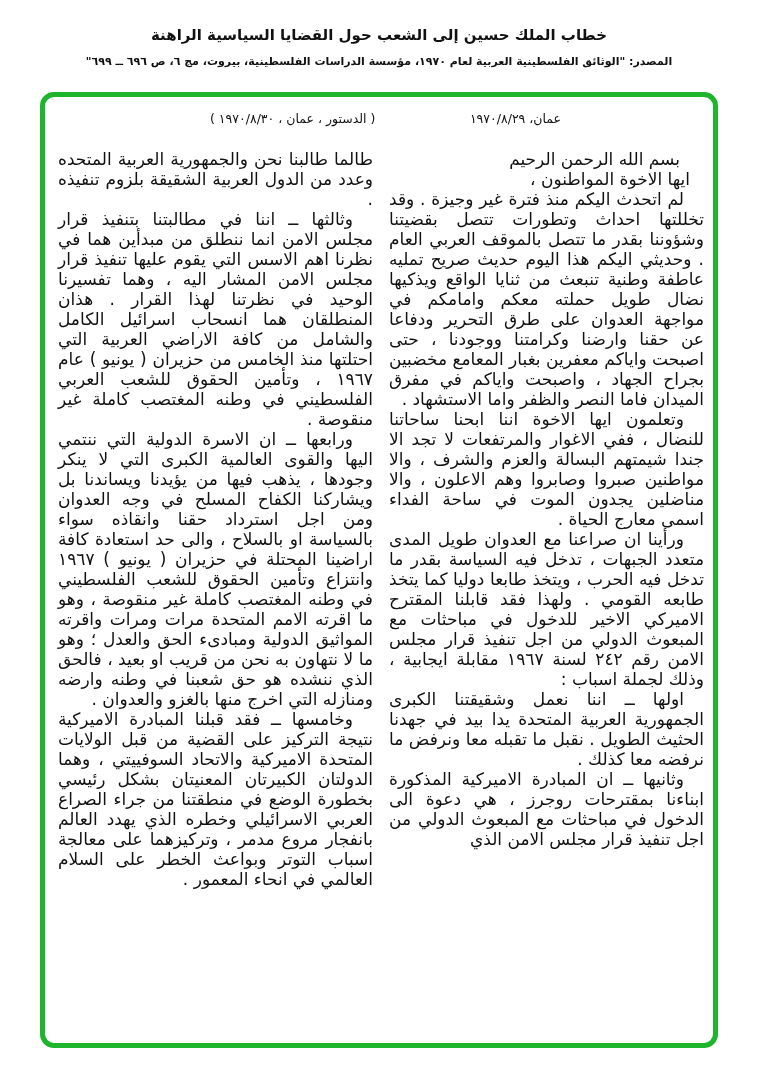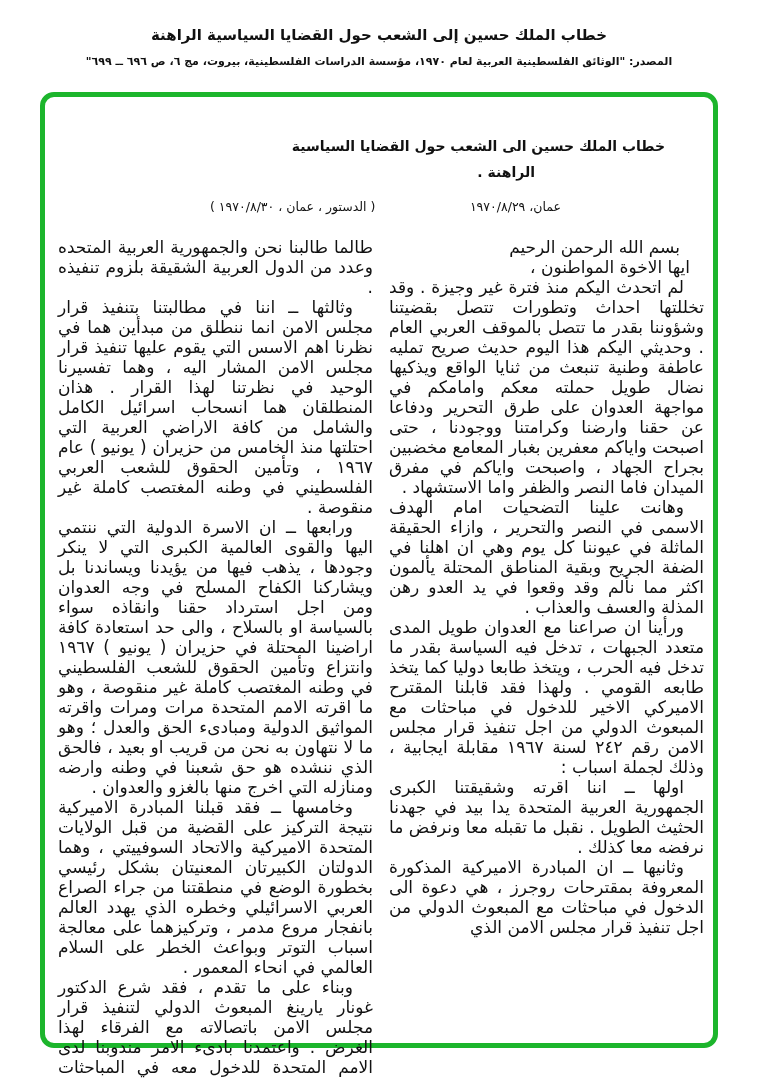--- a/index.html
+++ b/index.html
@@ -55,10 +55,6 @@
 
   <div class="doc-frame">
 
-    <div class="doc-title">
-      <div class="t-line">خطاب الملك حسين الى الشعب حول القضايا السياسية</div>
-      <div class="t-line t-line2">الراهنة .</div>
-    </div>
 
     <div class="dateline">
       <span class="d-right">عمان، ١٩٧٠/٨/٢٩</span>

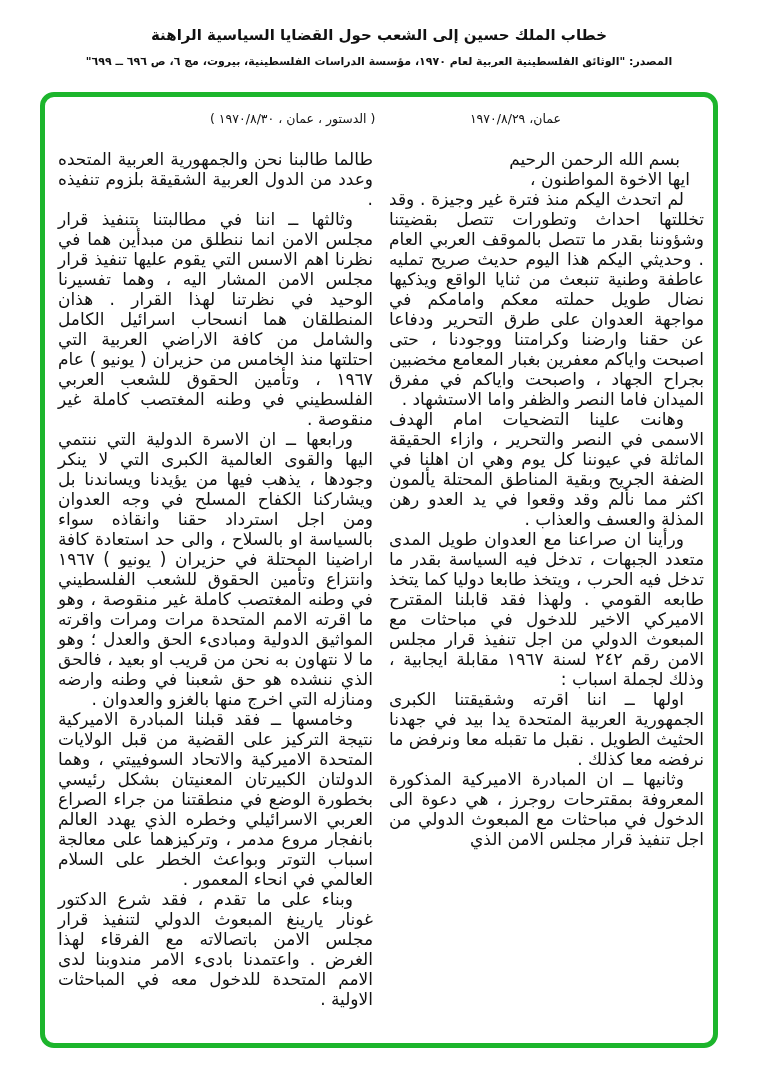--- a/index.html
+++ b/index.html
@@ -67,6 +67,7 @@
         <p class="bism">بسم الله الرحمن الرحيم</p>
         <p class="salu">ايها الاخوة المواطنون ،</p>
         <p class="ind">لم اتحدث اليكم منذ فترة غير وجيزة . وقد تخللتها احداث وتطورات تتصل بقضيتنا وشؤوننا بقدر ما تتصل بالموقف العربي العام . وحديثي اليكم هذا اليوم حديث صريح تمليه عاطفة وطنية تنبعث من ثنايا الواقع ويذكيها نضال طويل حملته معكم وامامكم في مواجهة العدوان على طرق التحرير ودفاعا عن حقنا وارضنا وكرامتنا ووجودنا ، حتى اصبحت واياكم معفرين بغبار المعامع مخضبين بجراح الجهاد ، واصبحت واياكم في مفرق الميدان فاما النصر والظفر واما الاستشهاد .</p>
+        <p class="ind">وتعلمون ايها الاخوة اننا ابحنا ساحاتنا للنضال ، ففي الاغوار والمرتفعات لا تجد الا جندا شيمتهم البسالة والعزم والشرف ، والا مواطنين صبروا وصابروا وهم الاعلون ، والا مناضلين يجدون الموت في ساحة الفداء اسمى معارج الحياة .</p>
         <p class="ind">وهانت علينا التضحيات امام الهدف الاسمى في النصر والتحرير ، وازاء الحقيقة الماثلة في عيوننا كل يوم وهي ان اهلنا في الضفة الجريح وبقية المناطق المحتلة يألمون اكثر مما نألم وقد وقعوا في يد العدو رهن المذلة والعسف والعذاب .</p>
         <p class="ind">ورأينا ان صراعنا مع العدوان طويل المدى متعدد الجبهات ، تدخل فيه السياسة بقدر ما تدخل فيه الحرب ، ويتخذ طابعا دوليا كما يتخذ طابعه القومي . ولهذا فقد قابلنا المقترح الاميركي الاخير للدخول في مباحثات مع المبعوث الدولي من اجل تنفيذ قرار مجلس الامن رقم ٢٤٢ لسنة ١٩٦٧ مقابلة ايجابية ، وذلك لجملة اسباب :</p>
         <p class="ind">اولها ــ اننا اقرته وشقيقتنا الكبرى الجمهورية العربية المتحدة يدا بيد في جهدنا الحثيث الطويل . نقبل ما تقبله معا ونرفض ما نرفضه معا كذلك .</p>

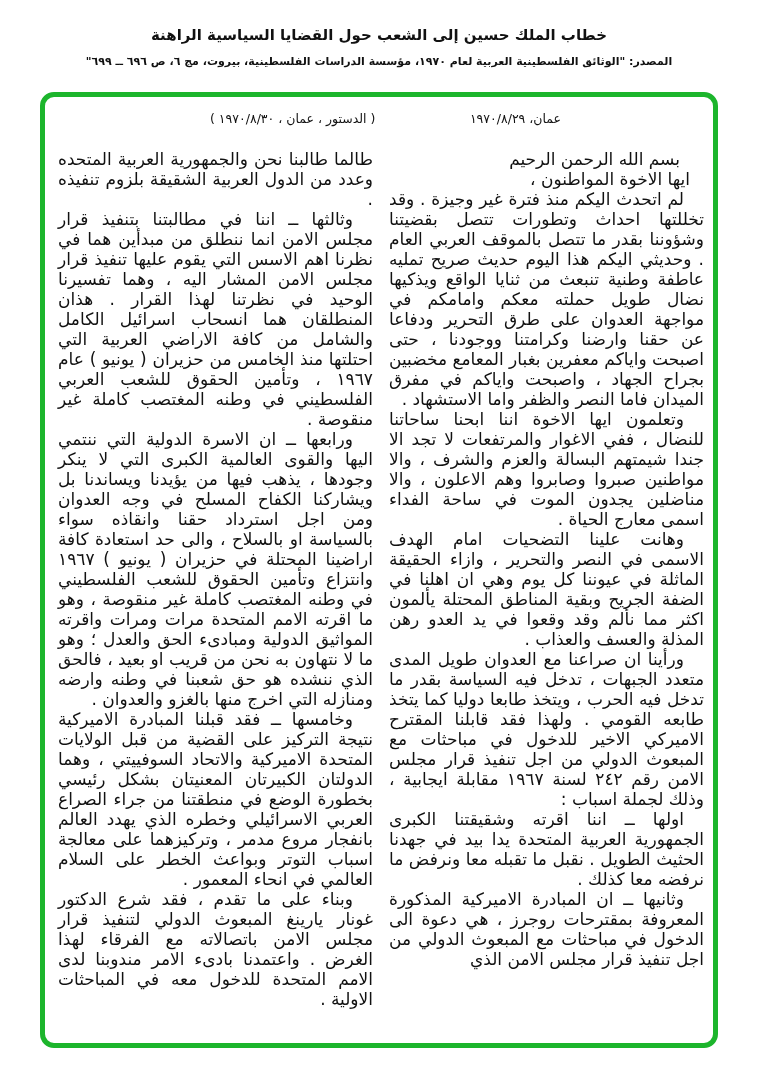--- a/index.html
+++ b/index.html
@@ -68,7 +68,6 @@
         <p class="salu">ايها الاخوة المواطنون ،</p>
         <p class="ind">لم اتحدث اليكم منذ فترة غير وجيزة . وقد تخللتها احداث وتطورات تتصل بقضيتنا وشؤوننا بقدر ما تتصل بالموقف العربي العام . وحديثي اليكم هذا اليوم حديث صريح تمليه عاطفة وطنية تنبعث من ثنايا الواقع ويذكيها نضال طويل حملته معكم وامامكم في مواجهة العدوان على طرق التحرير ودفاعا عن حقنا وارضنا وكرامتنا ووجودنا ، حتى اصبحت واياكم معفرين بغبار المعامع مخضبين بجراح الجهاد ، واصبحت واياكم في مفرق الميدان فاما النصر والظفر واما الاستشهاد .</p>
         <p class="ind">وتعلمون ايها الاخوة اننا ابحنا ساحاتنا للنضال ، ففي الاغوار والمرتفعات لا تجد الا جندا شيمتهم البسالة والعزم والشرف ، والا مواطنين صبروا وصابروا وهم الاعلون ، والا مناضلين يجدون الموت في ساحة الفداء اسمى معارج الحياة .</p>
-        <p class="ind">وهانت علينا التضحيات امام الهدف الاسمى في النصر والتحرير ، وازاء الحقيقة الماثلة في عيوننا كل يوم وهي ان اهلنا في الضفة الجريح وبقية المناطق المحتلة يألمون اكثر مما نألم وقد وقعوا في يد العدو رهن المذلة والعسف والعذاب .</p>
         <p class="ind">ورأينا ان صراعنا مع العدوان طويل المدى متعدد الجبهات ، تدخل فيه السياسة بقدر ما تدخل فيه الحرب ، ويتخذ طابعا دوليا كما يتخذ طابعه القومي . ولهذا فقد قابلنا المقترح الاميركي الاخير للدخول في مباحثات مع المبعوث الدولي من اجل تنفيذ قرار مجلس الامن رقم ٢٤٢ لسنة ١٩٦٧ مقابلة ايجابية ، وذلك لجملة اسباب :</p>
         <p class="ind">اولها ــ اننا اقرته وشقيقتنا الكبرى الجمهورية العربية المتحدة يدا بيد في جهدنا الحثيث الطويل . نقبل ما تقبله معا ونرفض ما نرفضه معا كذلك .</p>
         <p class="ind">وثانيها ــ ان المبادرة الاميركية المذكورة المعروفة بمقترحات روجرز ، هي دعوة الى الدخول في مباحثات مع المبعوث الدولي من اجل تنفيذ قرار مجلس الامن الذي</p>

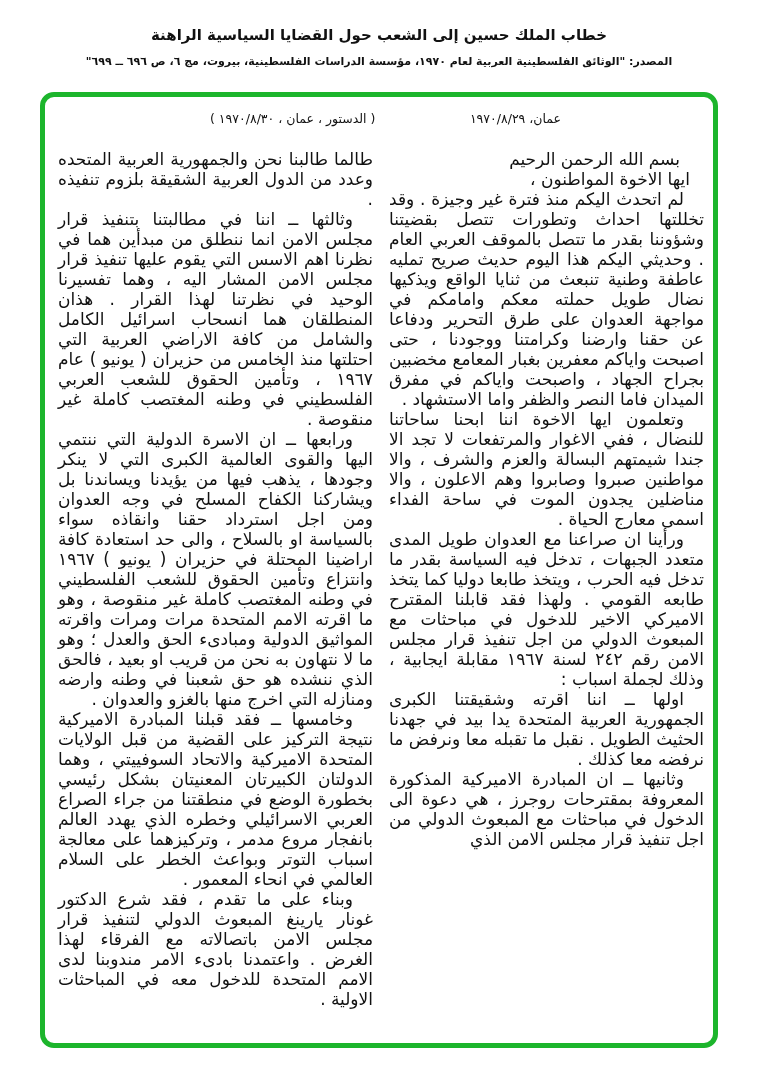--- a/index.html
+++ b/index.html
@@ -69,7 +69,7 @@
         <p class="ind">لم اتحدث اليكم منذ فترة غير وجيزة . وقد تخللتها احداث وتطورات تتصل بقضيتنا وشؤوننا بقدر ما تتصل بالموقف العربي العام . وحديثي اليكم هذا اليوم حديث صريح تمليه عاطفة وطنية تنبعث من ثنايا الواقع ويذكيها نضال طويل حملته معكم وامامكم في مواجهة العدوان على طرق التحرير ودفاعا عن حقنا وارضنا وكرامتنا ووجودنا ، حتى اصبحت واياكم معفرين بغبار المعامع مخضبين بجراح الجهاد ، واصبحت واياكم في مفرق الميدان فاما النصر والظفر واما الاستشهاد .</p>
         <p class="ind">وتعلمون ايها الاخوة اننا ابحنا ساحاتنا للنضال ، ففي الاغوار والمرتفعات لا تجد الا جندا شيمتهم البسالة والعزم والشرف ، والا مواطنين صبروا وصابروا وهم الاعلون ، والا مناضلين يجدون الموت في ساحة الفداء اسمى معارج الحياة .</p>
         <p class="ind">ورأينا ان صراعنا مع العدوان طويل المدى متعدد الجبهات ، تدخل فيه السياسة بقدر ما تدخل فيه الحرب ، ويتخذ طابعا دوليا كما يتخذ طابعه القومي . ولهذا فقد قابلنا المقترح الاميركي الاخير للدخول في مباحثات مع المبعوث الدولي من اجل تنفيذ قرار مجلس الامن رقم ٢٤٢ لسنة ١٩٦٧ مقابلة ايجابية ، وذلك لجملة اسباب :</p>
-        <p class="ind">اولها ــ اننا اقرته وشقيقتنا الكبرى الجمهورية العربية المتحدة يدا بيد في جهدنا الحثيث الطويل . نقبل ما تقبله معا ونرفض ما نرفضه معا كذلك .</p>
+        <p class="ind">اولها ــ اننا نعمل وشقيقتنا الكبرى الجمهورية العربية المتحدة يدا بيد في جهدنا الحثيث الطويل . نقبل ما تقبله معا ونرفض ما نرفضه معا كذلك .</p>
         <p class="ind">وثانيها ــ ان المبادرة الاميركية المذكورة المعروفة بمقترحات روجرز ، هي دعوة الى الدخول في مباحثات مع المبعوث الدولي من اجل تنفيذ قرار مجلس الامن الذي</p>
       </div>
 

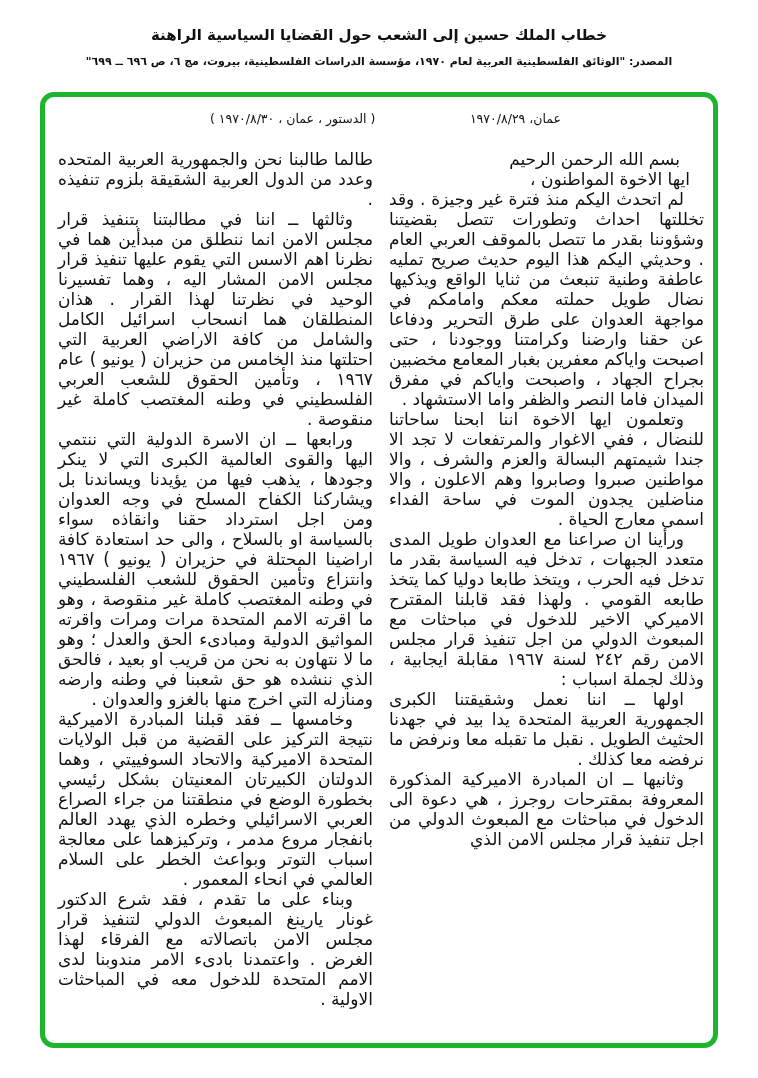--- a/index.html
+++ b/index.html
@@ -70,7 +70,7 @@
         <p class="ind">وتعلمون ايها الاخوة اننا ابحنا ساحاتنا للنضال ، ففي الاغوار والمرتفعات لا تجد الا جندا شيمتهم البسالة والعزم والشرف ، والا مواطنين صبروا وصابروا وهم الاعلون ، والا مناضلين يجدون الموت في ساحة الفداء اسمى معارج الحياة .</p>
         <p class="ind">ورأينا ان صراعنا مع العدوان طويل المدى متعدد الجبهات ، تدخل فيه السياسة بقدر ما تدخل فيه الحرب ، ويتخذ طابعا دوليا كما يتخذ طابعه القومي . ولهذا فقد قابلنا المقترح الاميركي الاخير للدخول في مباحثات مع المبعوث الدولي من اجل تنفيذ قرار مجلس الامن رقم ٢٤٢ لسنة ١٩٦٧ مقابلة ايجابية ، وذلك لجملة اسباب :</p>
         <p class="ind">اولها ــ اننا نعمل وشقيقتنا الكبرى الجمهورية العربية المتحدة يدا بيد في جهدنا الحثيث الطويل . نقبل ما تقبله معا ونرفض ما نرفضه معا كذلك .</p>
-        <p class="ind">وثانيها ــ ان المبادرة الاميركية المذكورة المعروفة بمقترحات روجرز ، هي دعوة الى الدخول في مباحثات مع المبعوث الدولي من اجل تنفيذ قرار مجلس الامن الذي</p>
+        <p class="ind">وثانيها ــ ان المبادرة الاميركية المذكورة ابناءنا بمقترحات روجرز ، هي دعوة الى الدخول في مباحثات مع المبعوث الدولي من اجل تنفيذ قرار مجلس الامن الذي</p>
       </div>
 
       <div class="col">

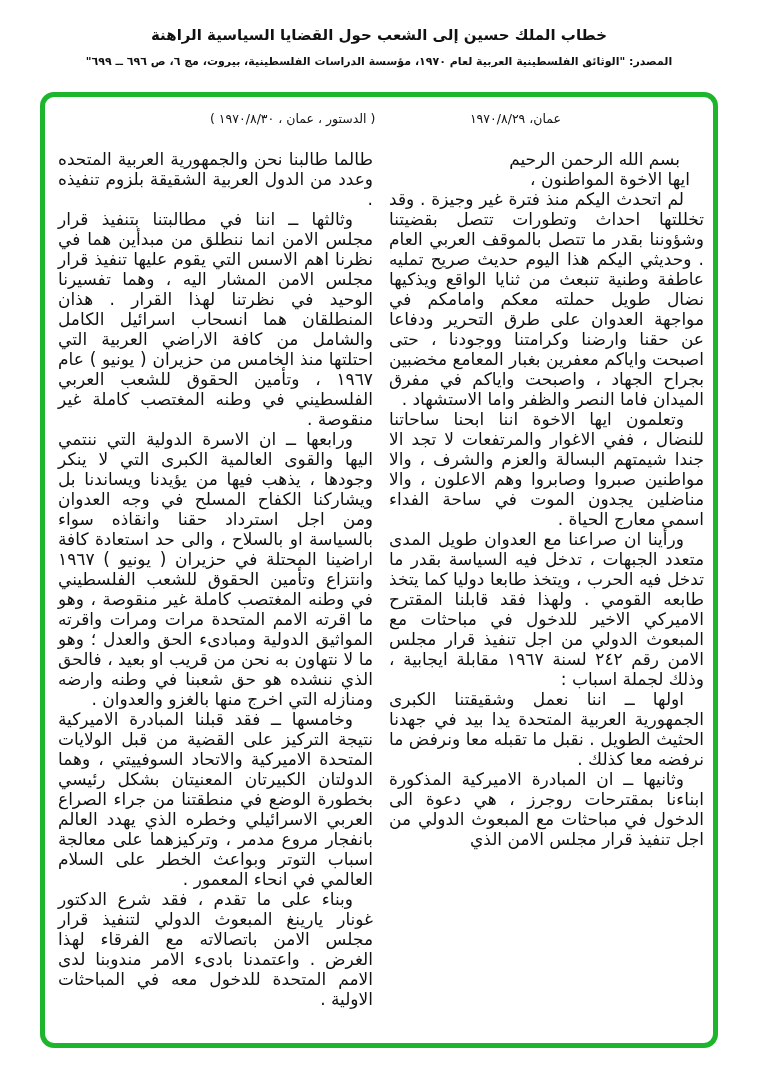--- a/index.html
+++ b/index.html
@@ -78,7 +78,6 @@
         <p class="ind">وثالثها ــ اننا في مطالبتنا بتنفيذ قرار مجلس الامن انما ننطلق من مبدأين هما في نظرنا اهم الاسس التي يقوم عليها تنفيذ قرار مجلس الامن المشار اليه ، وهما تفسيرنا الوحيد في نظرتنا لهذا القرار . هذان المنطلقان هما انسحاب اسرائيل الكامل والشامل من كافة الاراضي العربية التي احتلتها منذ الخامس من حزيران ( يونيو ) عام ١٩٦٧ ، وتأمين الحقوق للشعب العربي الفلسطيني في وطنه المغتصب كاملة غير منقوصة .</p>
         <p class="ind">ورابعها ــ ان الاسرة الدولية التي ننتمي اليها والقوى العالمية الكبرى التي لا ينكر وجودها ، يذهب فيها من يؤيدنا ويساندنا بل ويشاركنا الكفاح المسلح في وجه العدوان ومن اجل استرداد حقنا وانقاذه سواء بالسياسة او بالسلاح ، والى حد استعادة كافة اراضينا المحتلة في حزيران ( يونيو ) ١٩٦٧ وانتزاع وتأمين الحقوق للشعب الفلسطيني في وطنه المغتصب كاملة غير منقوصة ، وهو ما اقرته الامم المتحدة مرات ومرات واقرته المواثيق الدولية ومبادىء الحق والعدل ؛ وهو ما لا نتهاون به نحن من قريب او بعيد ، فالحق الذي ننشده هو حق شعبنا في وطنه وارضه ومنازله التي اخرج منها بالغزو والعدوان .</p>
         <p class="ind">وخامسها ــ فقد قبلنا المبادرة الاميركية نتيجة التركيز على القضية من قبل الولايات المتحدة الاميركية والاتحاد السوفييتي ، وهما الدولتان الكبيرتان المعنيتان بشكل رئيسي بخطورة الوضع في منطقتنا من جراء الصراع العربي الاسرائيلي وخطره الذي يهدد العالم بانفجار مروع مدمر ، وتركيزهما على معالجة اسباب التوتر وبواعث الخطر على السلام العالمي في انحاء المعمور .</p>
-        <p class="ind">وبناء على ما تقدم ، فقد شرع الدكتور غونار يارينغ المبعوث الدولي لتنفيذ قرار مجلس الامن باتصالاته مع الفرقاء لهذا الغرض . واعتمدنا بادىء الامر مندوبنا لدى الامم المتحدة للدخول معه في المباحثات الاولية .</p>
       </div>
 
     </div>

